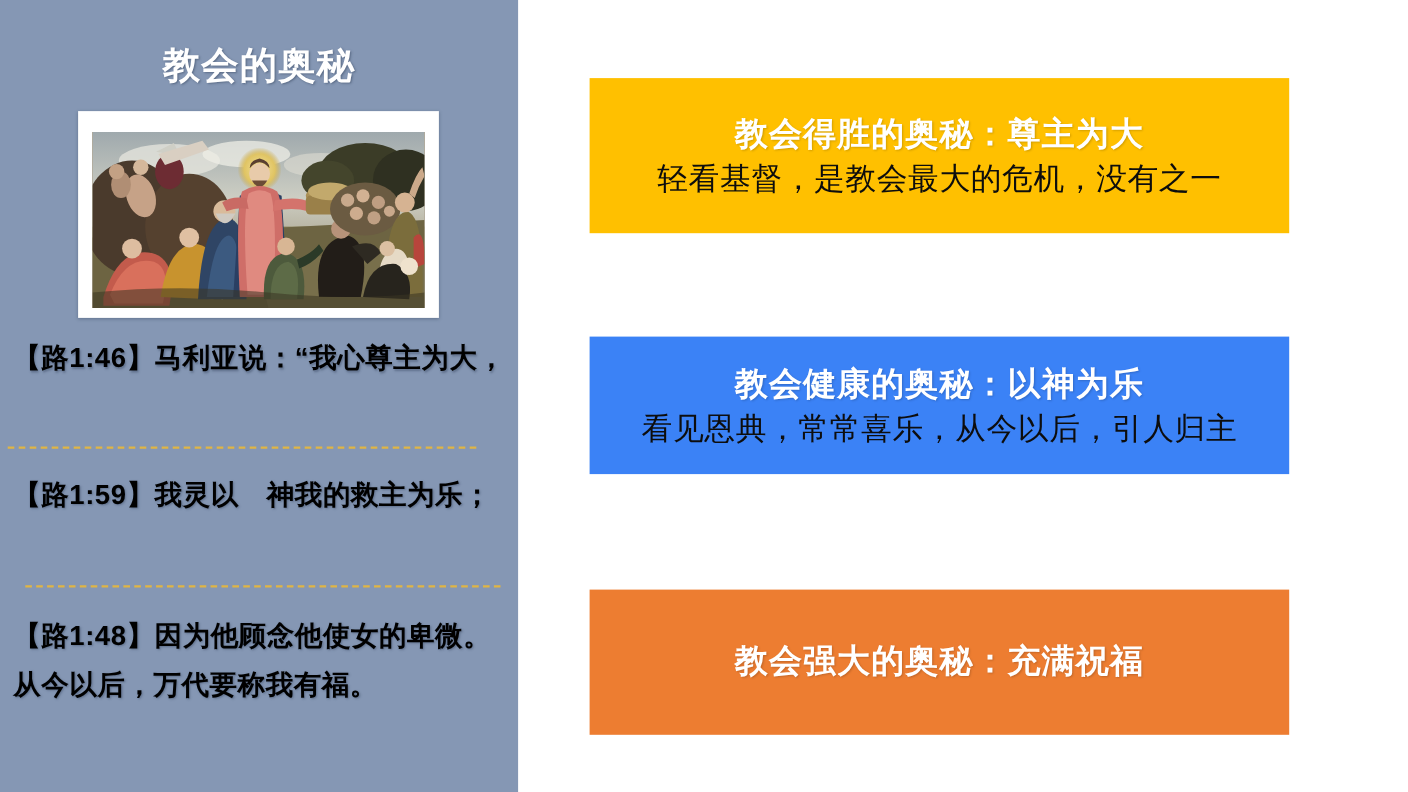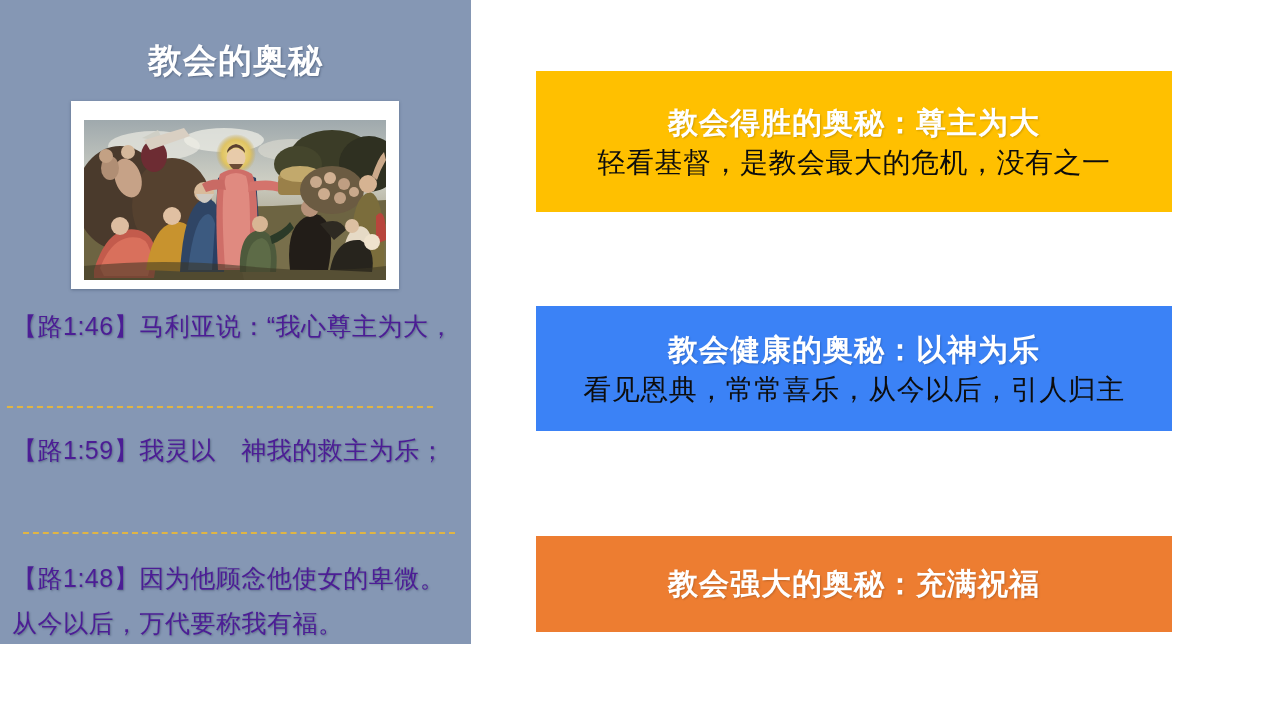--- a/index.html
+++ b/index.html
@@ -21,7 +21,7 @@
     left: 0;
     top: 0;
     width: 471px;
-    height: 644px;
+    height: 720px;
     background: #8597b4;
     box-sizing: border-box;
   }

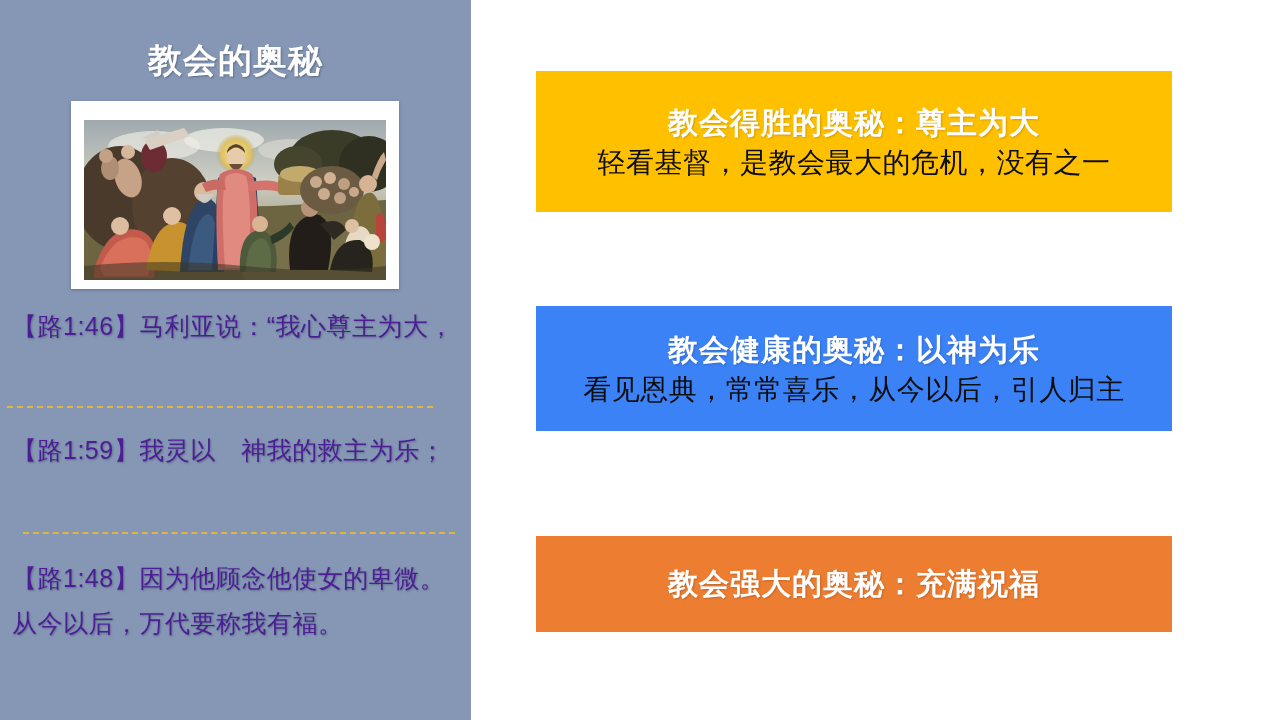--- a/index.html
+++ b/index.html
@@ -65,9 +65,9 @@
   
   .verse {
     position: absolute;
-    color: #4c1d95;
+    color: #000000;
     font-size: 25px;
-    font-weight: normal;
+    font-weight: bold;
     line-height: 45px;
     letter-spacing: .5px;
     text-shadow: 1px 1px 2px rgba(40,55,80,.4);

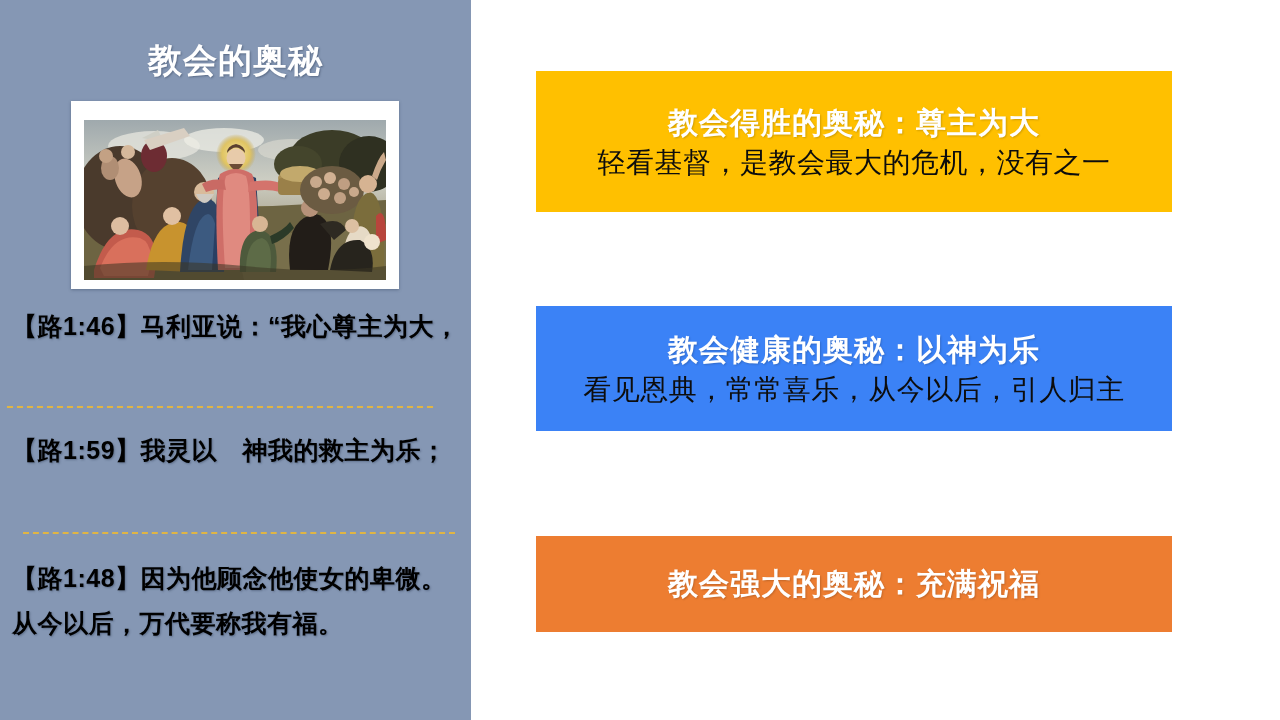--- a/index.html
+++ b/index.html
@@ -116,7 +116,7 @@
 
   #card-0 { top: 71px;  height: 141px; background: #ffc000; }
   #card-1 { top: 306px; height: 125px; background: #3b82f6; }
-  #card-2 { top: 536px; height: 96px; background: #ed7d31; }
+  #card-2 { top: 536px; height: 132px; background: #ed7d31; }
 </style>
 </head>
 <body>

